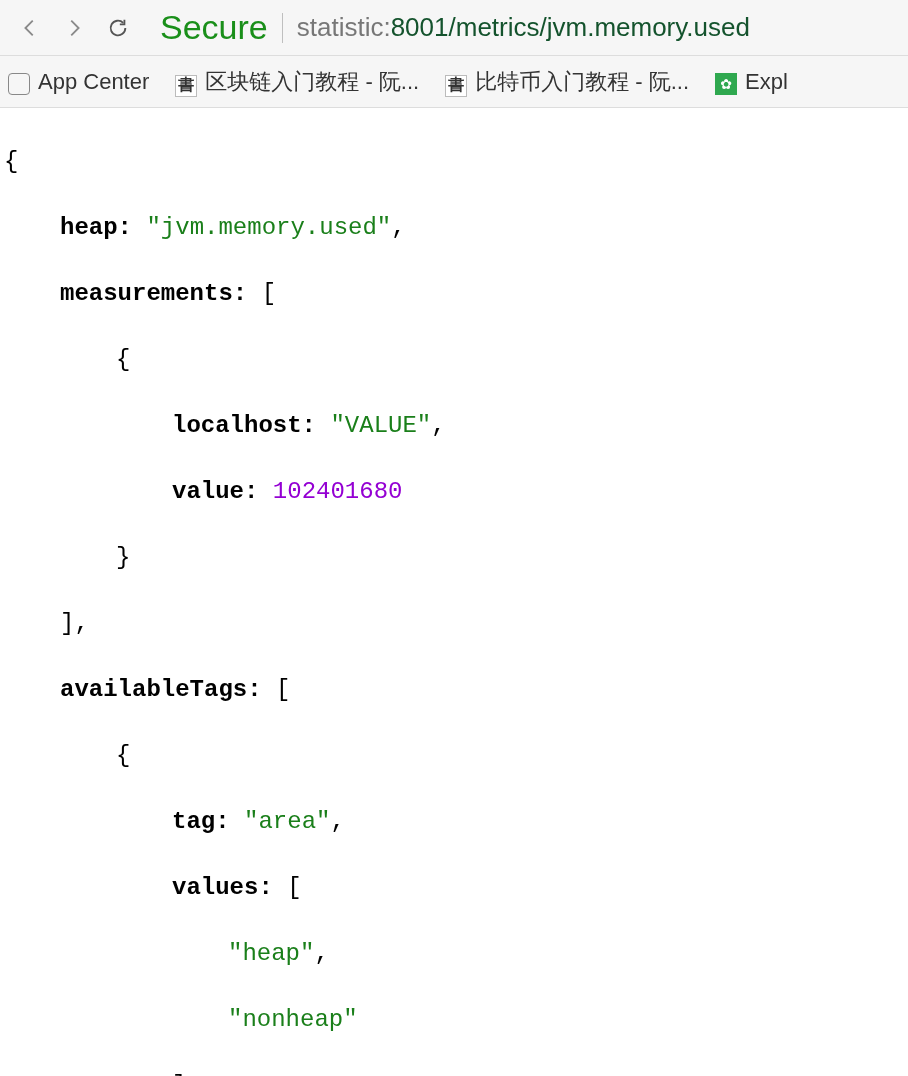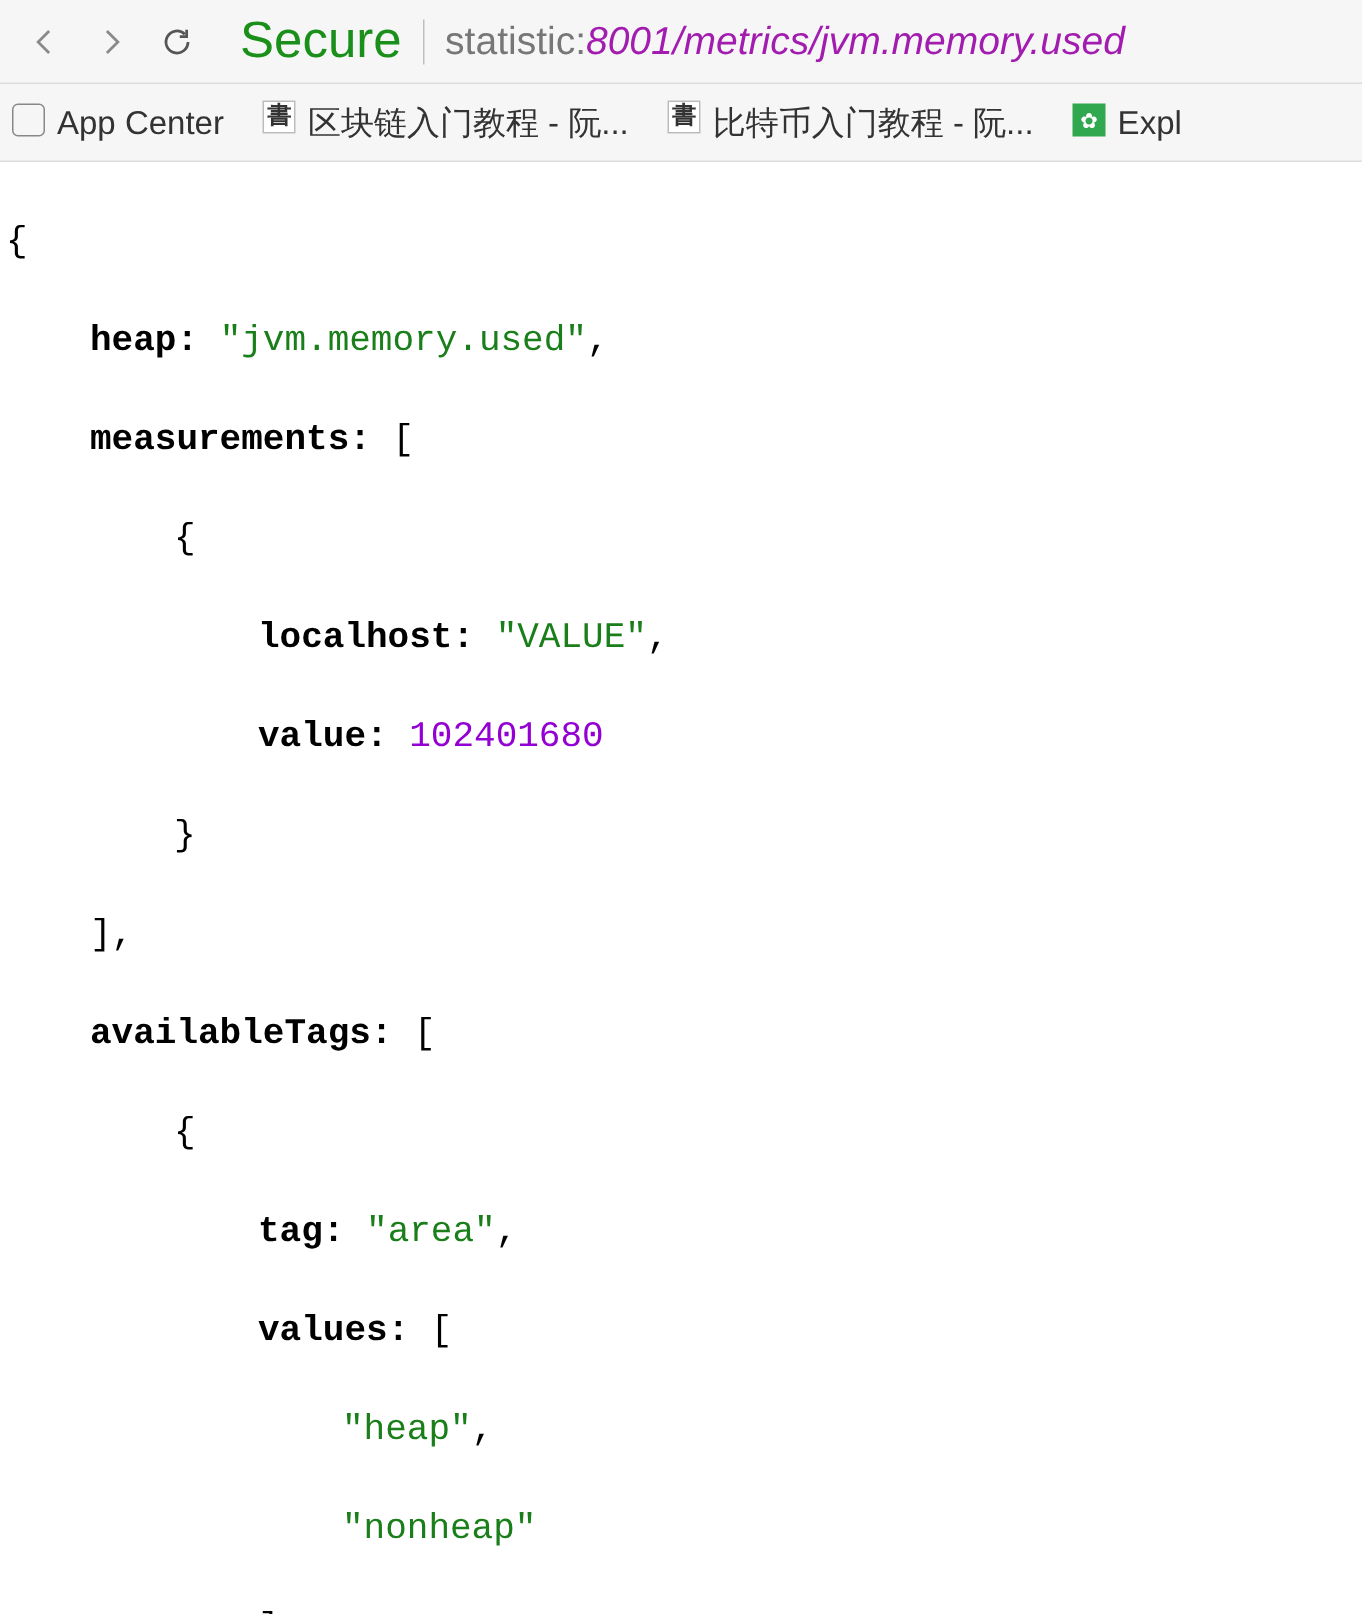--- a/index.html
+++ b/index.html
@@ -50,7 +50,7 @@
     margin-right: 14px;
   }
   .url { color: #777; font-size: 26px; }
-  .url .path { color: #a21caf; font-style: italic; }
+  .url .path { color: #14532d; }
   .bookmarks {
     display: flex;
     align-items: center;

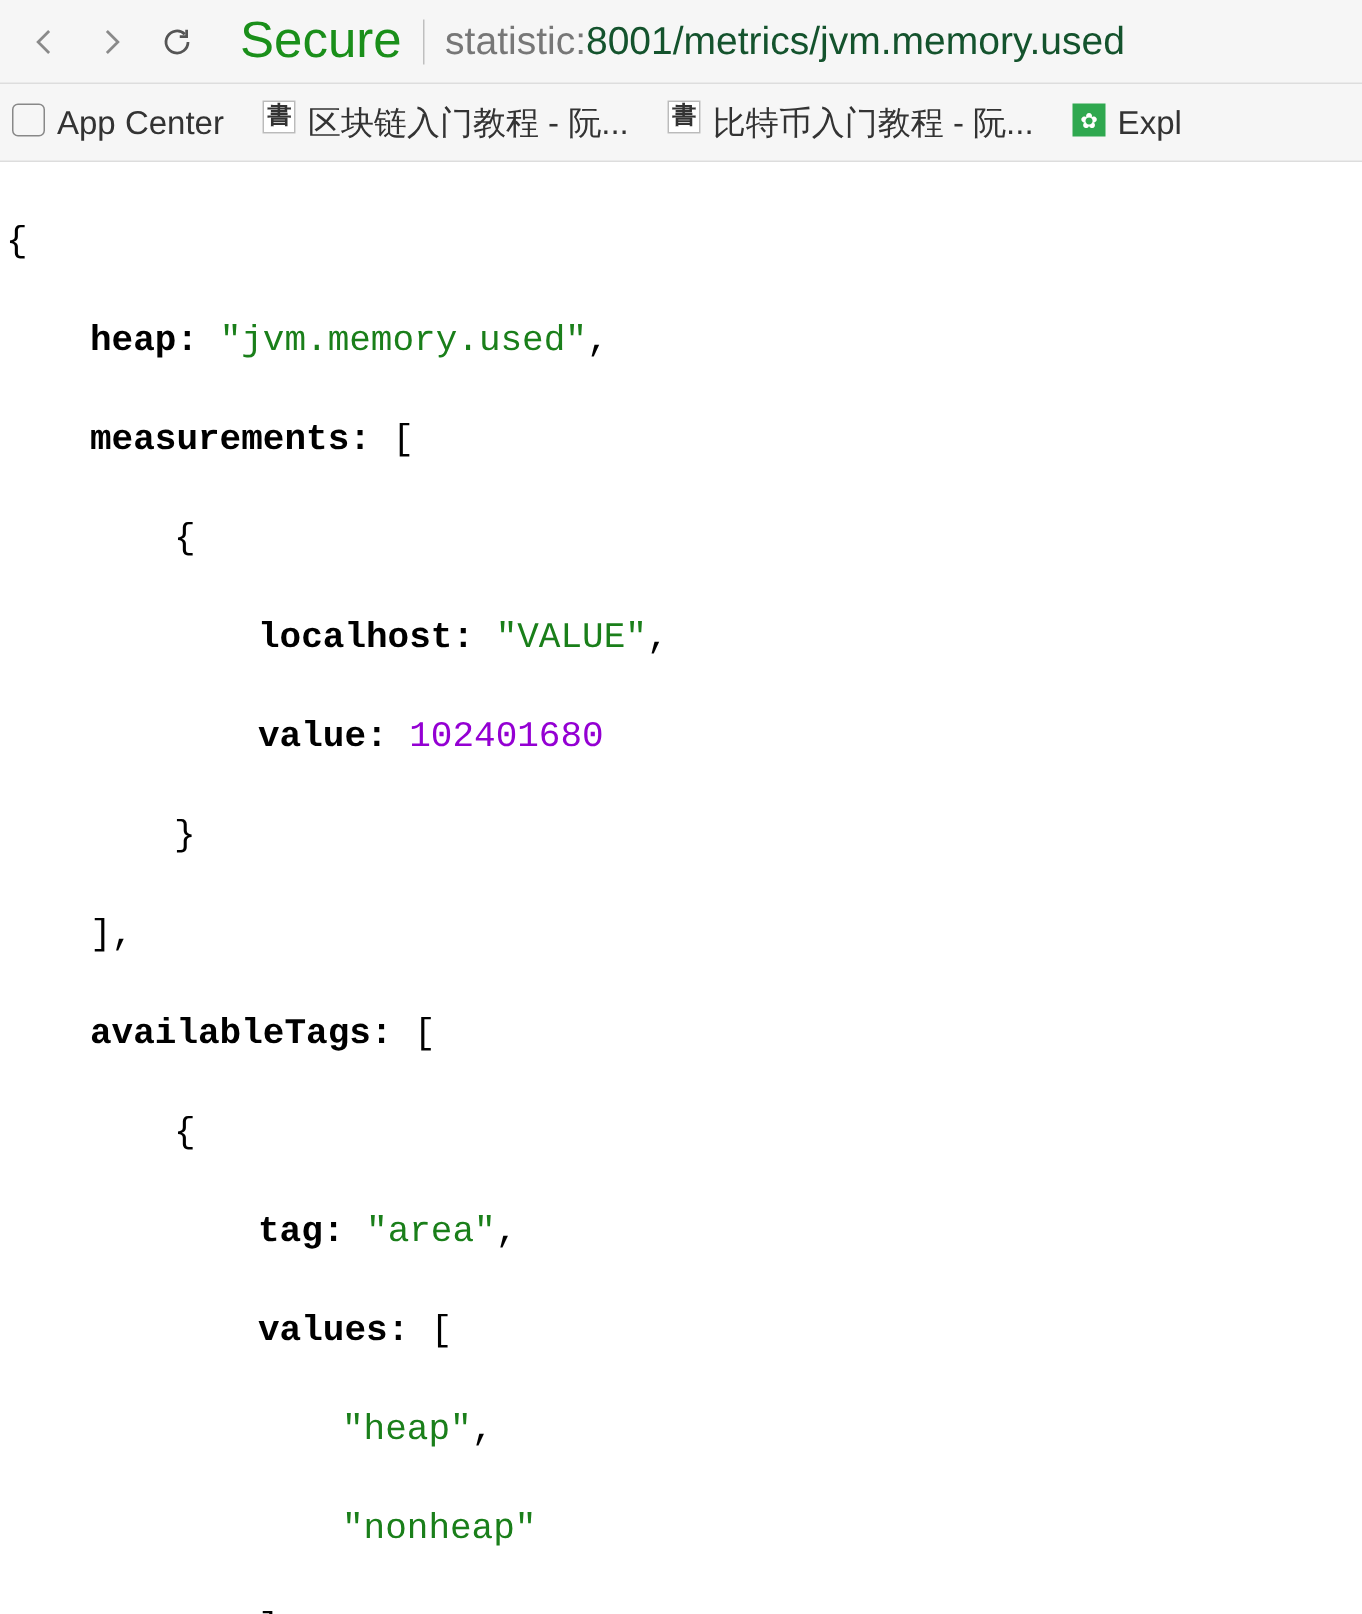--- a/index.html
+++ b/index.html
@@ -65,7 +65,7 @@
   }
   .bm-item {
     display: flex;
-    align-items: flex-start;
+    align-items: flex-end;
     margin-right: 26px;
     cursor: pointer;
   }

